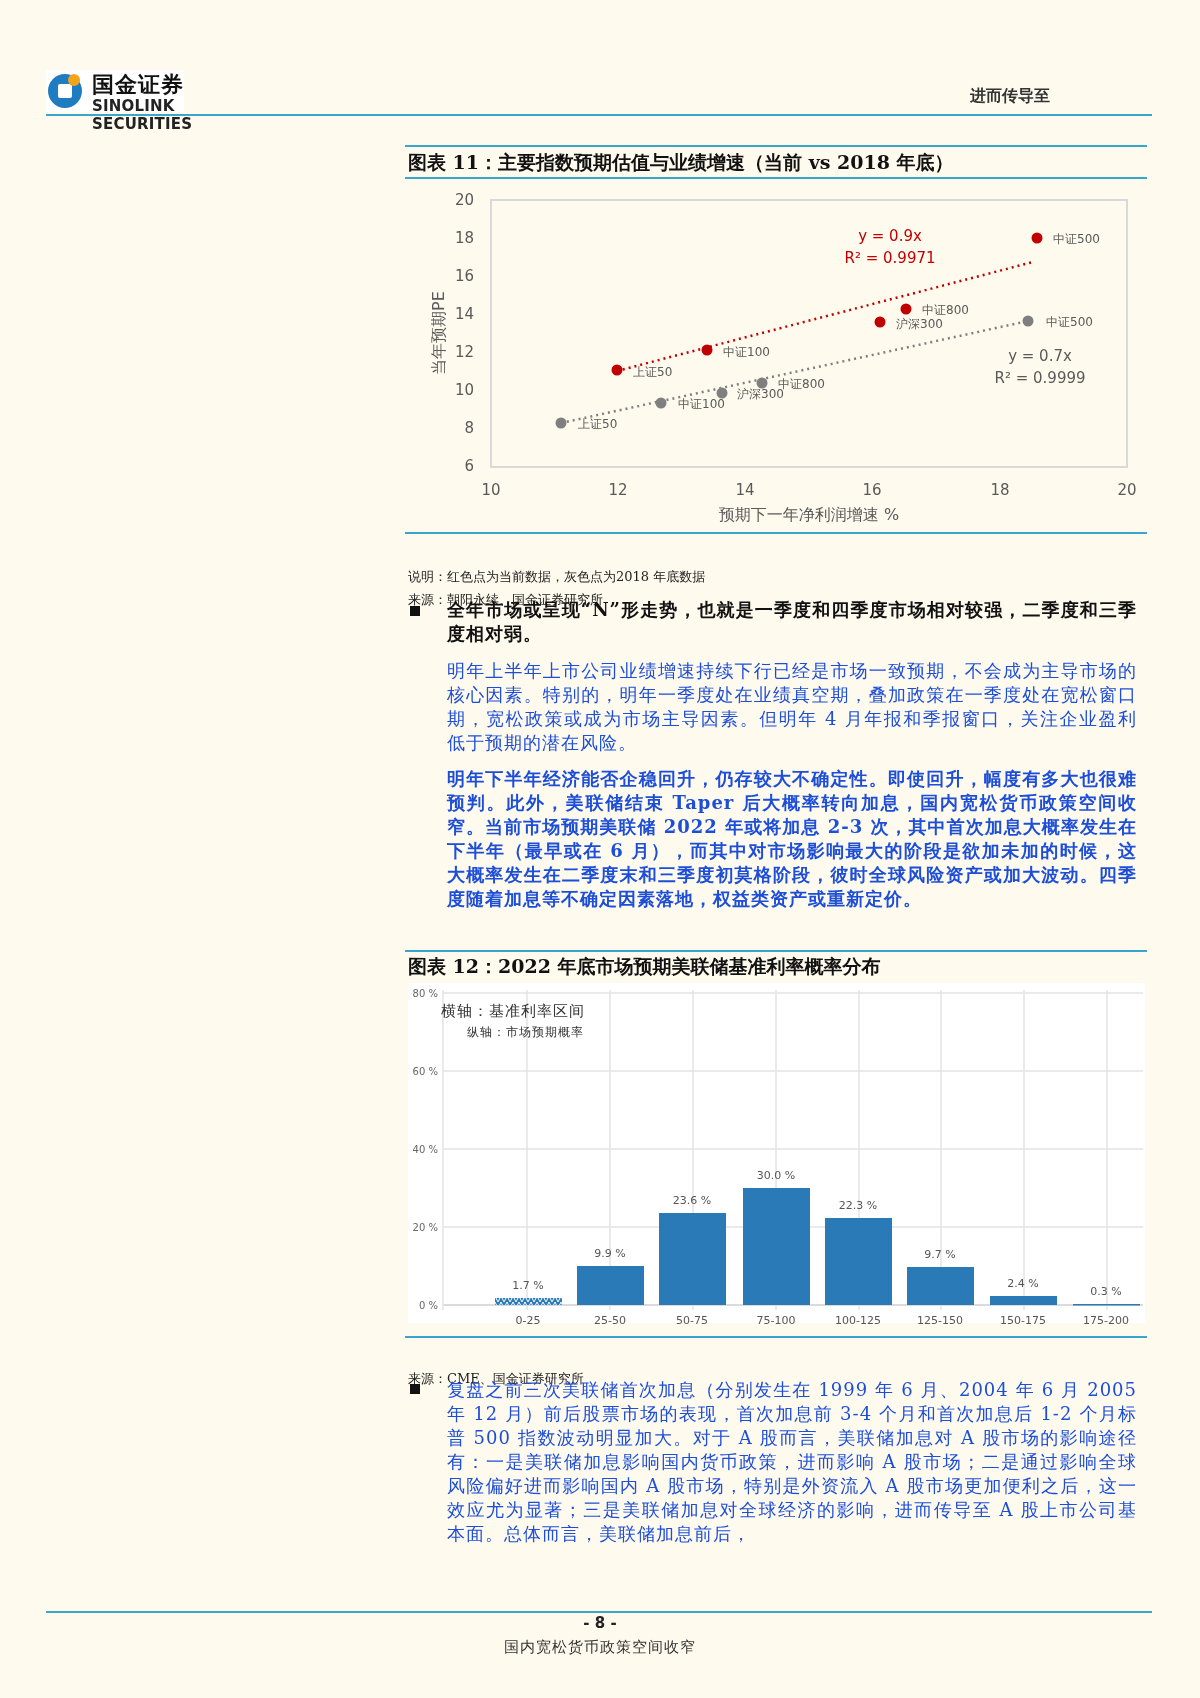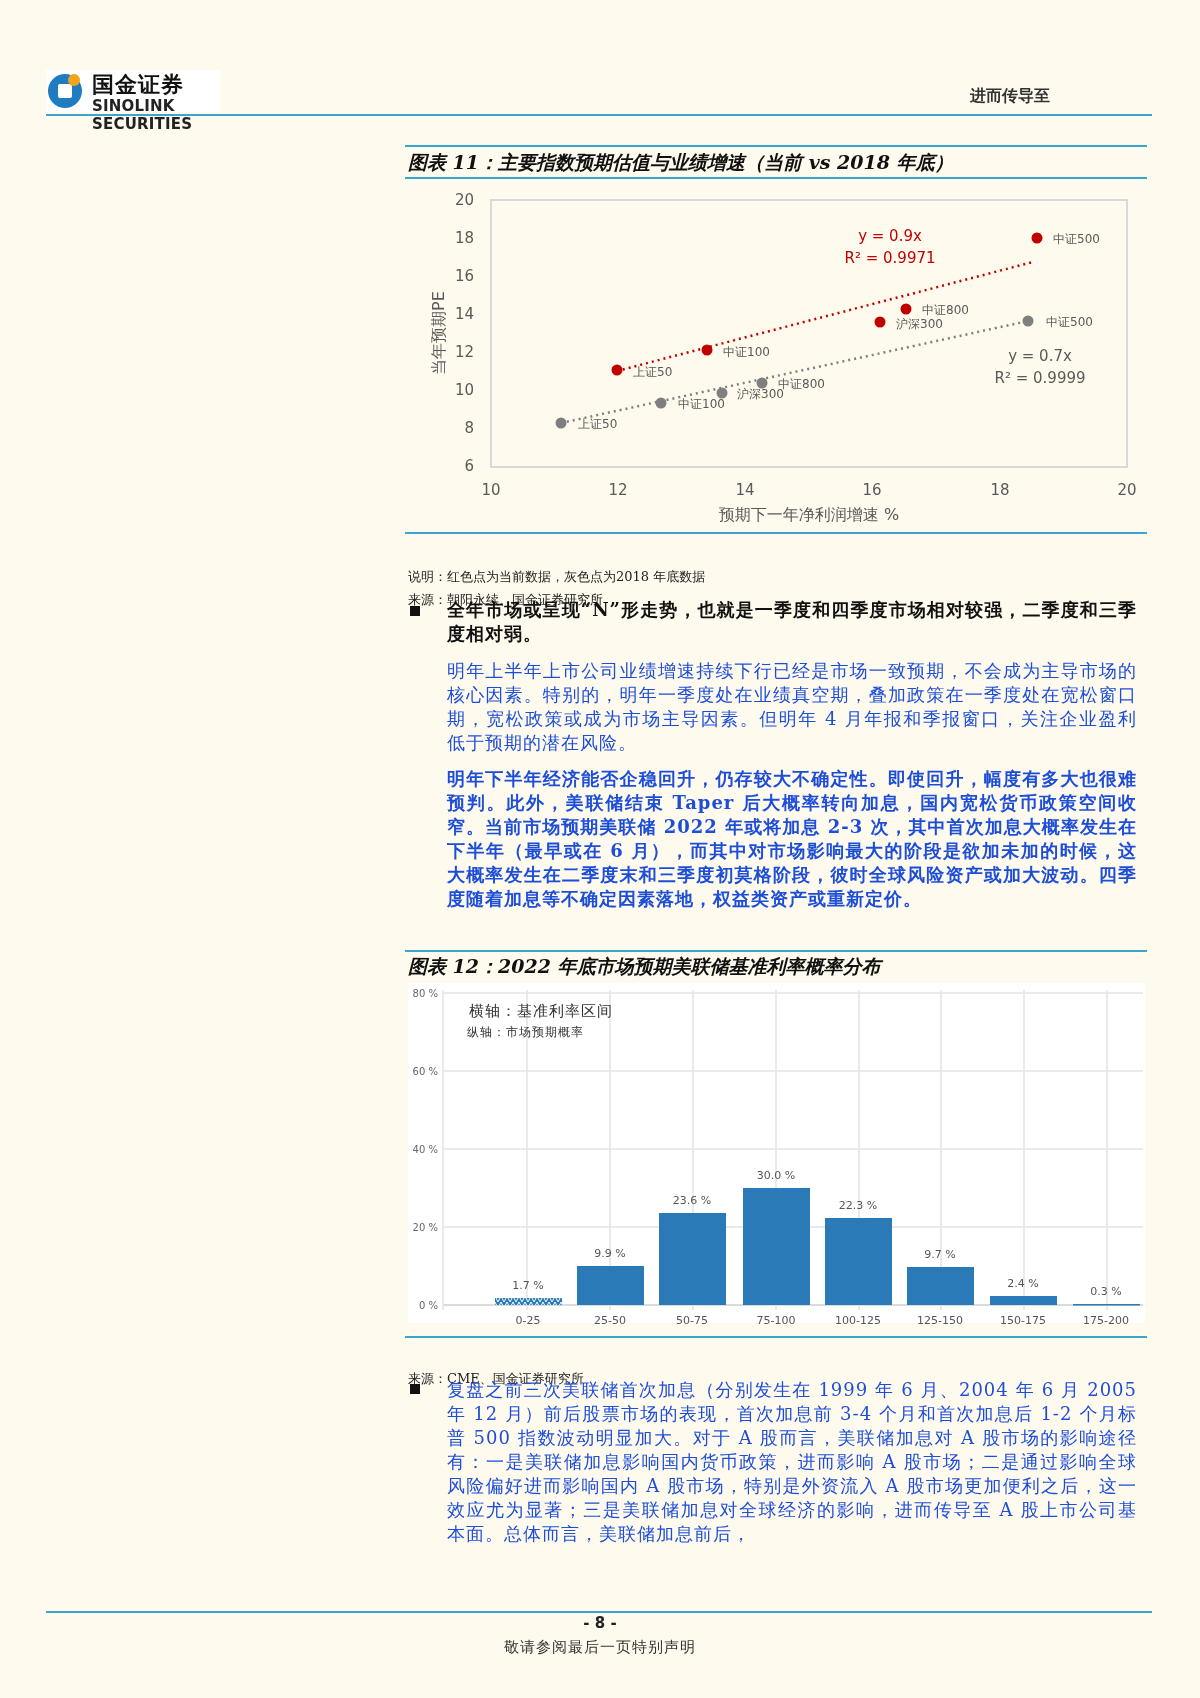--- a/index.html
+++ b/index.html
@@ -6,7 +6,7 @@
   body { width:1200px; height:1698px; background:#fffaee; font-family:"DejaVu Serif", serif; color:#222; position:relative; overflow:hidden; }
   .abs { position:absolute; }
   .hline { position:absolute; height:2px; background:#3aa6cc; }
-  .logo-box { left:46px; top:70px; width:174px; height:42px; background:#fff; }
+  .logo-box { left:46px; top:70px; width:138px; height:42px; background:#fff; }
   .logo-mark { position:absolute; left:0; top:1px; width:38px; height:38px; }
   .logo-cn { position:absolute; left:46px; top:0; font-family:"DejaVu Sans", sans-serif; font-weight:bold; font-size:22px; letter-spacing:1px; color:#111; }
   .logo-en { position:absolute; left:46px; top:27px; font-family:"DejaVu Sans", sans-serif; font-weight:bold; font-size:15px; color:#222; letter-spacing:0.2px; }

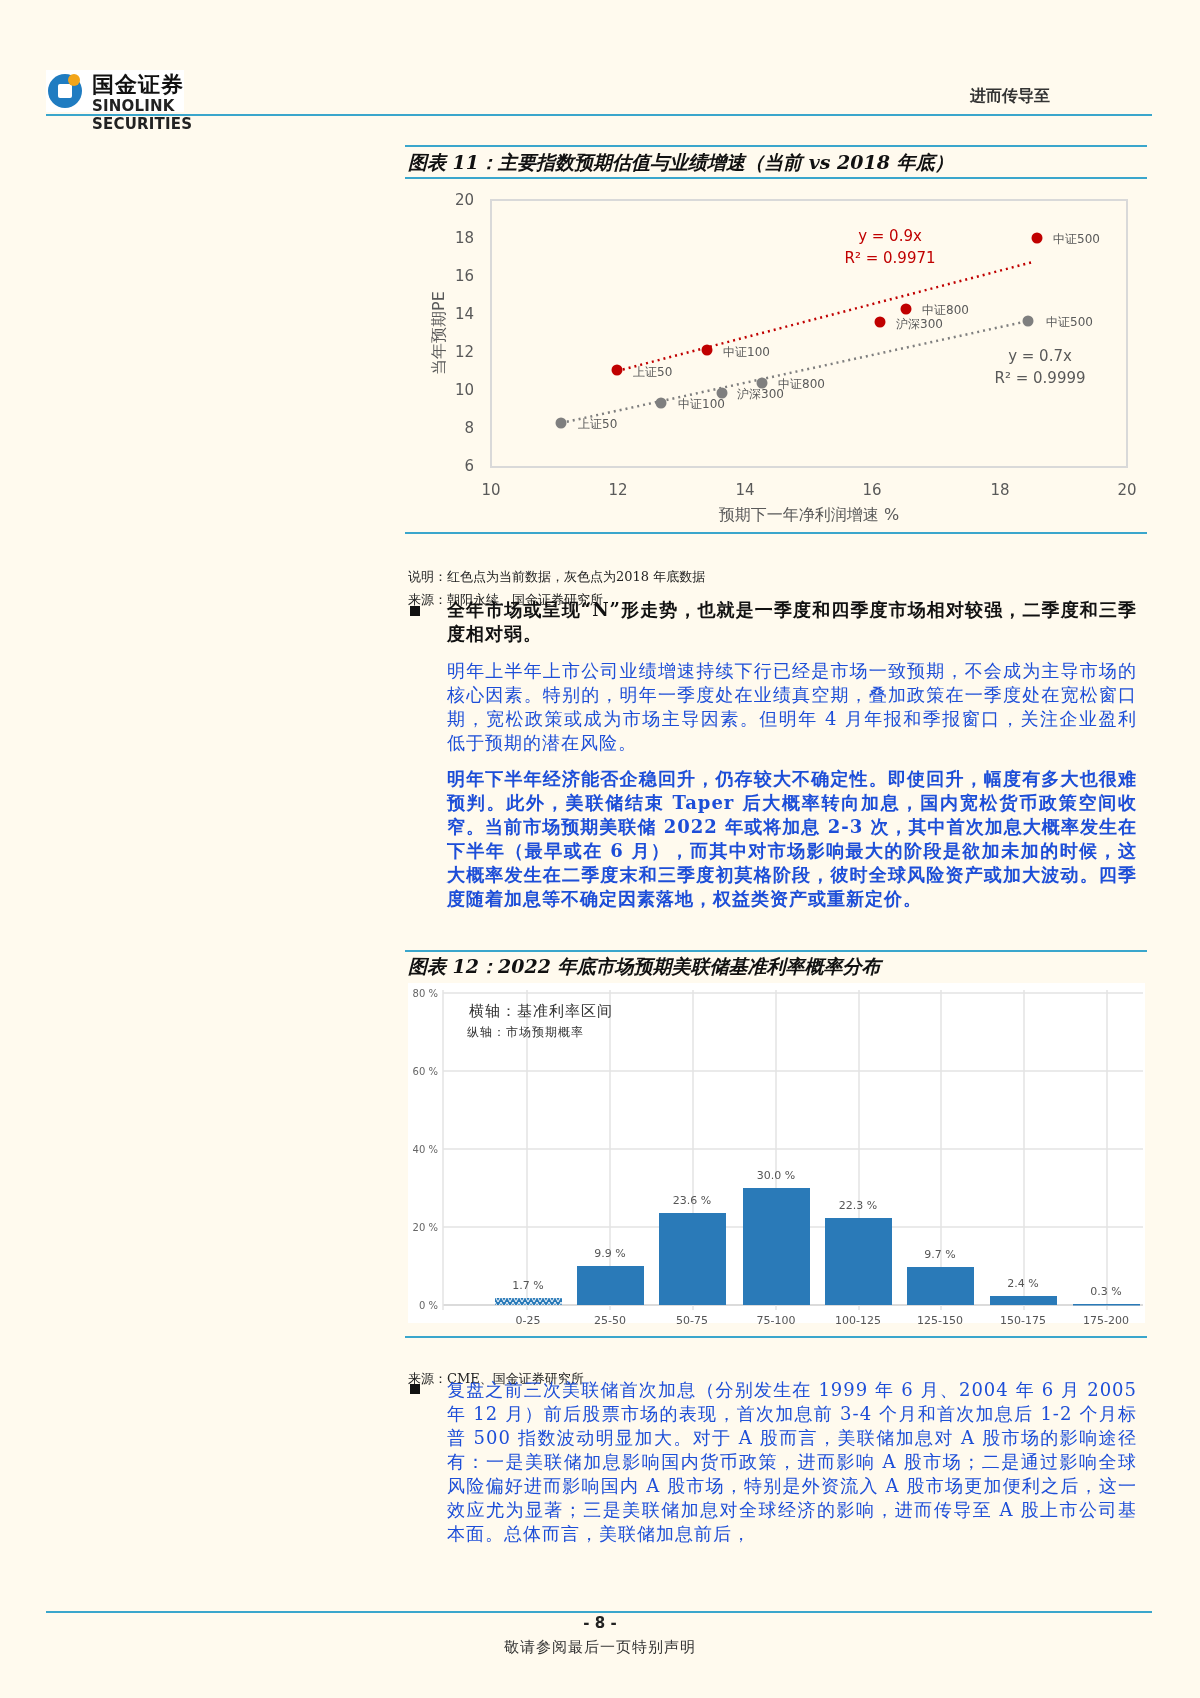--- a/index.html
+++ b/index.html
@@ -11,7 +11,7 @@
   .logo-cn { position:absolute; left:46px; top:0; font-family:"DejaVu Sans", sans-serif; font-weight:bold; font-size:22px; letter-spacing:1px; color:#111; }
   .logo-en { position:absolute; left:46px; top:27px; font-family:"DejaVu Sans", sans-serif; font-weight:bold; font-size:15px; color:#222; letter-spacing:0.2px; }
   .hdr-right { right:150px; top:86px; font-size:16px; font-weight:bold; color:#333; }
-  .fig-title { left:408px; font-size:19px; font-weight:bold; font-style:italic; color:#111; }
+  .fig-title { left:408px; font-size:19px; font-weight:bold; color:#111; }
   .note { left:408px; font-size:13px; color:#222;margin-top:28px; }
   .para { position:absolute; left:447px; width:690px; font-size:18px; line-height:24px; letter-spacing:1px; text-align:justify; color:#1d4ed8; }
   .para.bold { font-weight:bold; color:#111; }

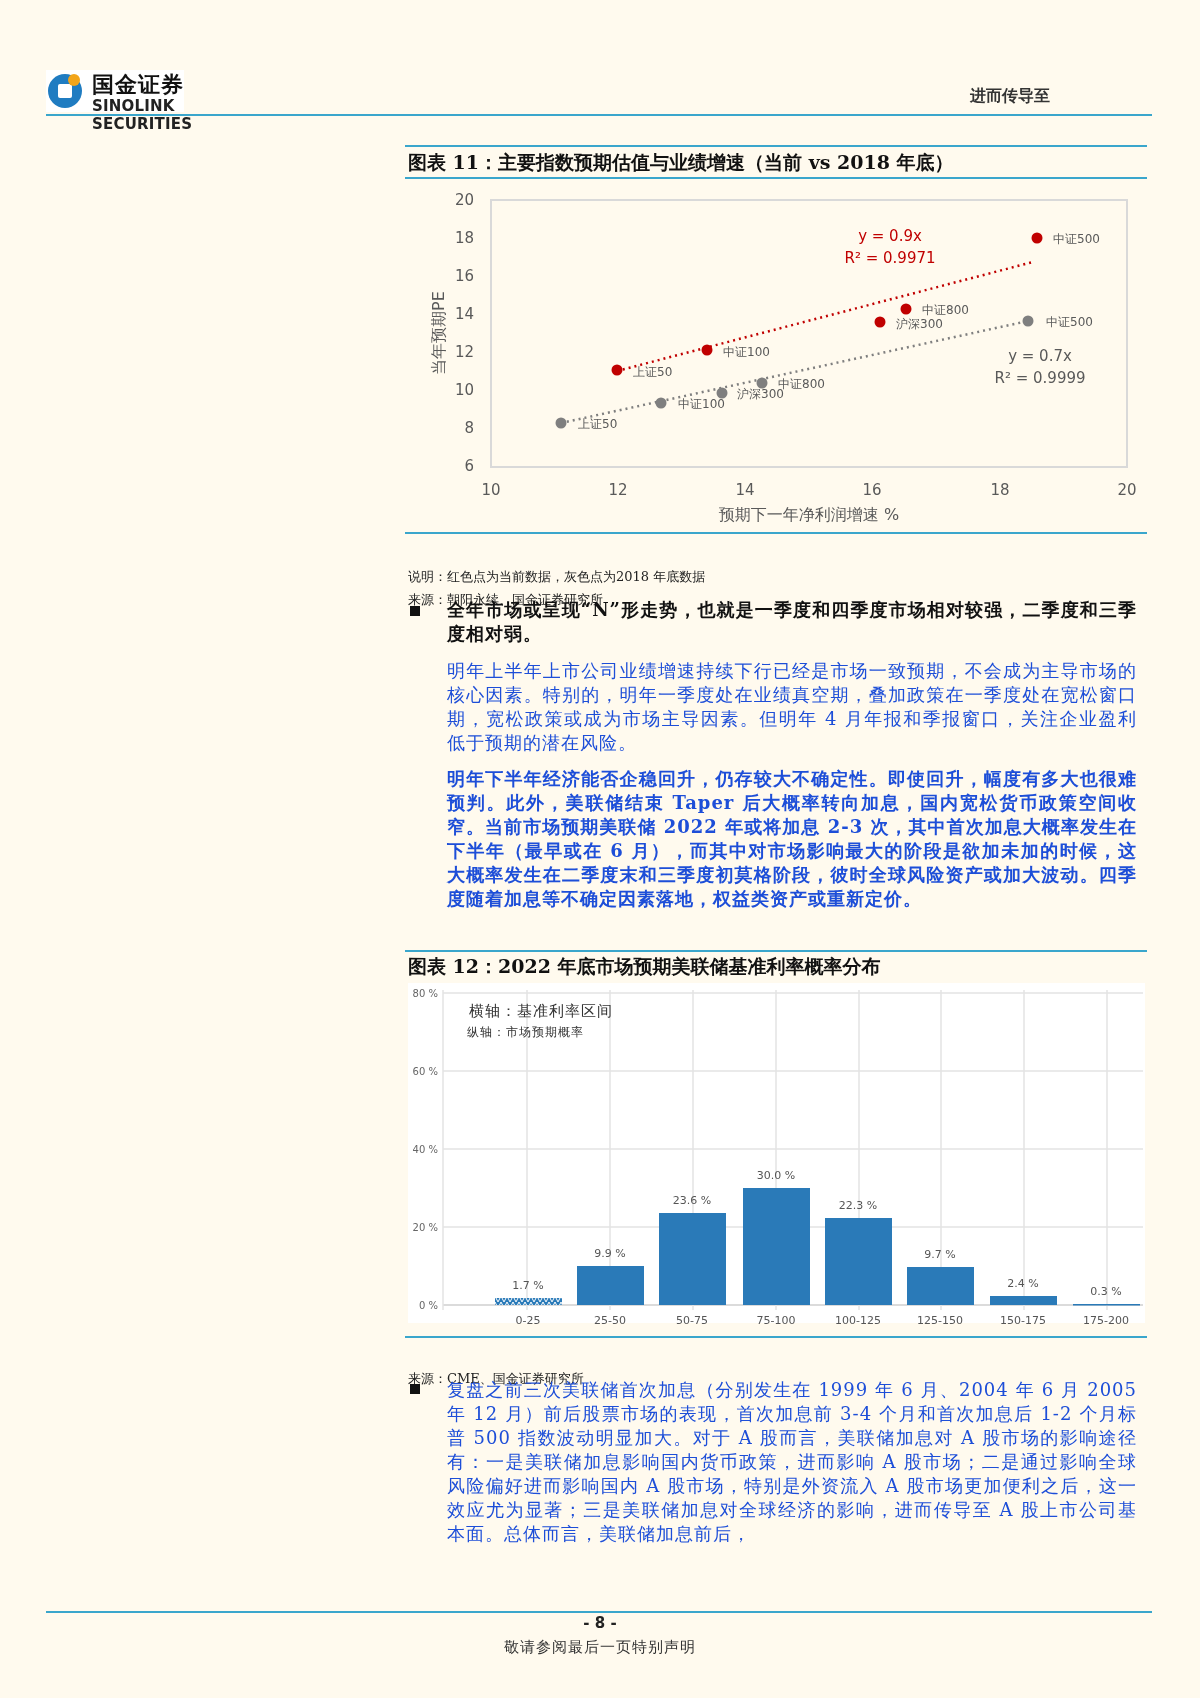--- a/index.html
+++ b/index.html
@@ -181,7 +181,7 @@
     <text x="1106" y="1324">175-200</text>
   </g>
 </svg>
-<div class="abs" style="left:469px; top:1002px; font-size:15px; color:#333; letter-spacing:1px;">横轴：基准利率区间</div>
+<div class="abs" style="left:441px; top:1002px; font-size:15px; color:#333; letter-spacing:1px;">横轴：基准利率区间</div>
 <div class="abs" style="left:467px; top:1024px; font-size:12px; color:#333; letter-spacing:1px;">纵轴：市场预期概率</div>
 
 <div class="hline" style="left:405px; top:1336px; width:742px;"></div>

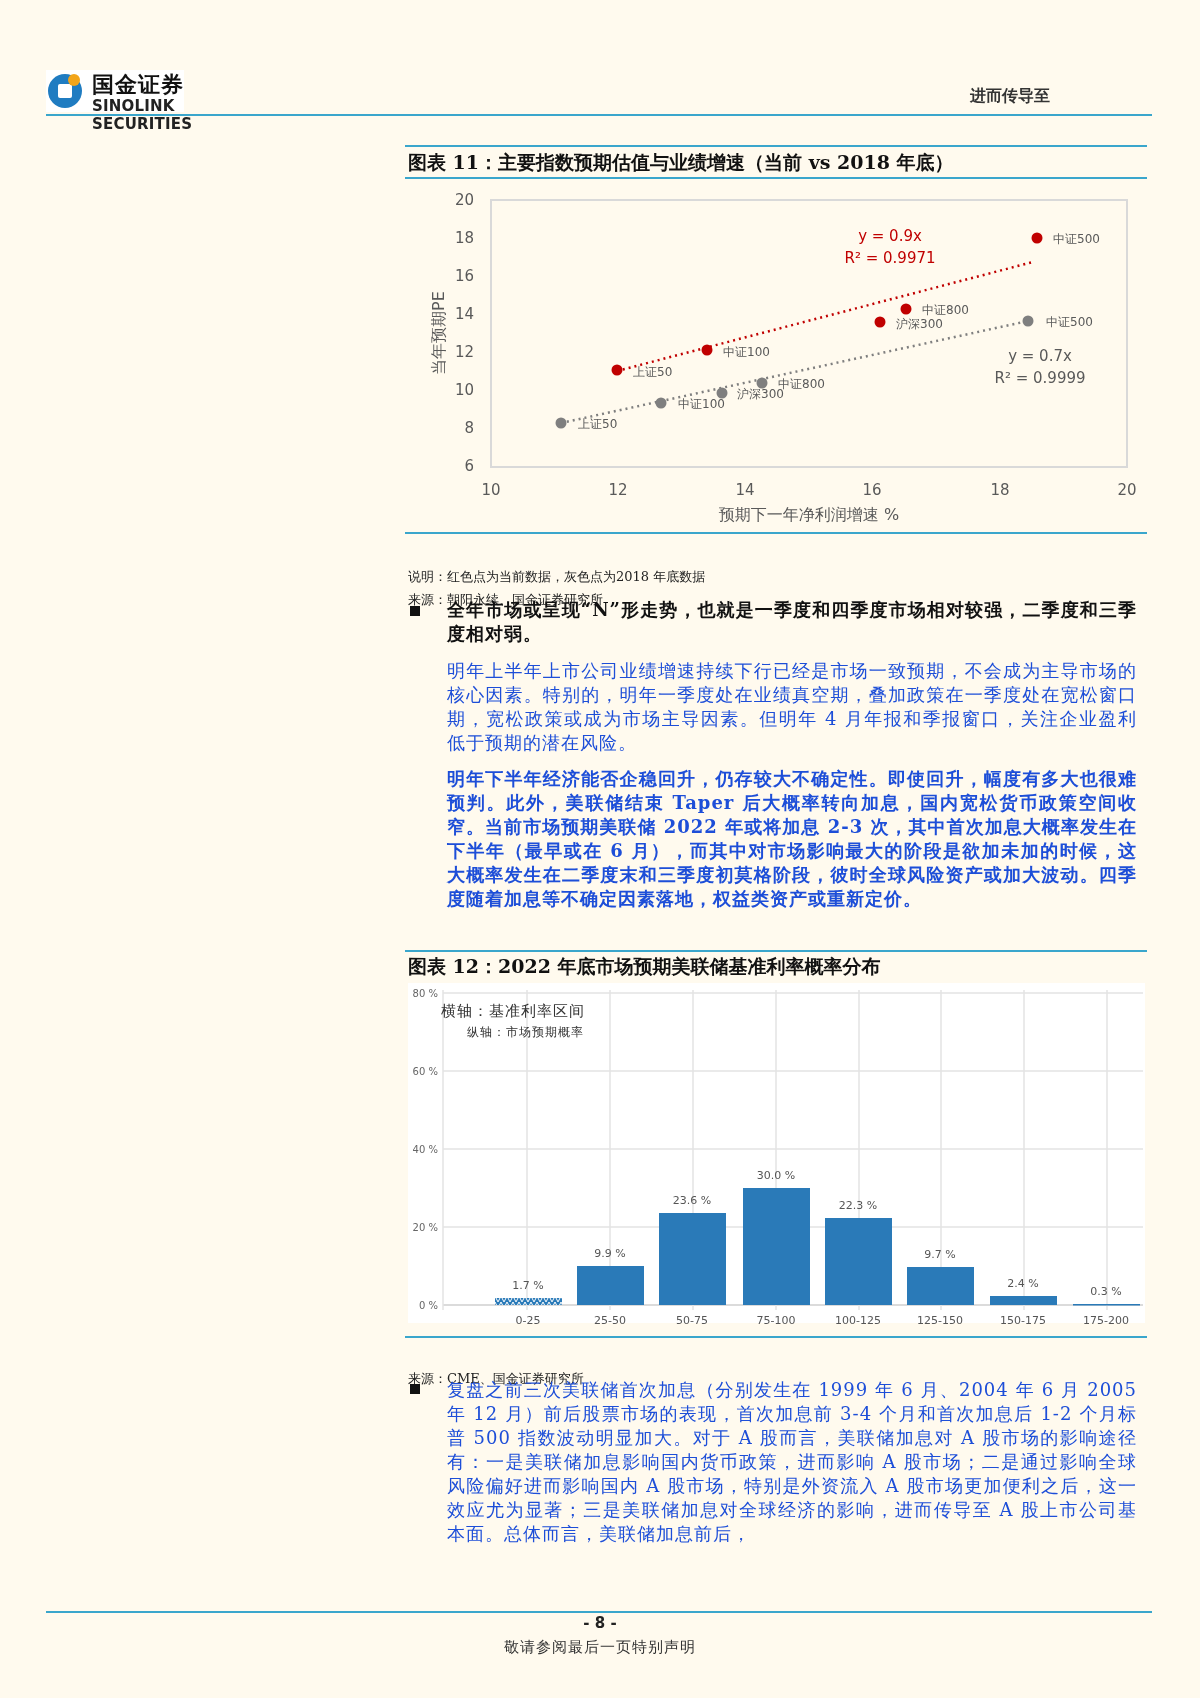--- a/index.html
+++ b/index.html
@@ -194,6 +194,6 @@
 
 <div class="hline" style="left:46px; top:1611px; width:1106px;"></div>
 <div class="abs footer-page">- 8 -</div>
-<div class="abs footer-note">敬请参阅最后一页特别声明</div>
+<div class="abs footer-note">国内宽松货币政策空间收窄</div>
 
 </body></html>

